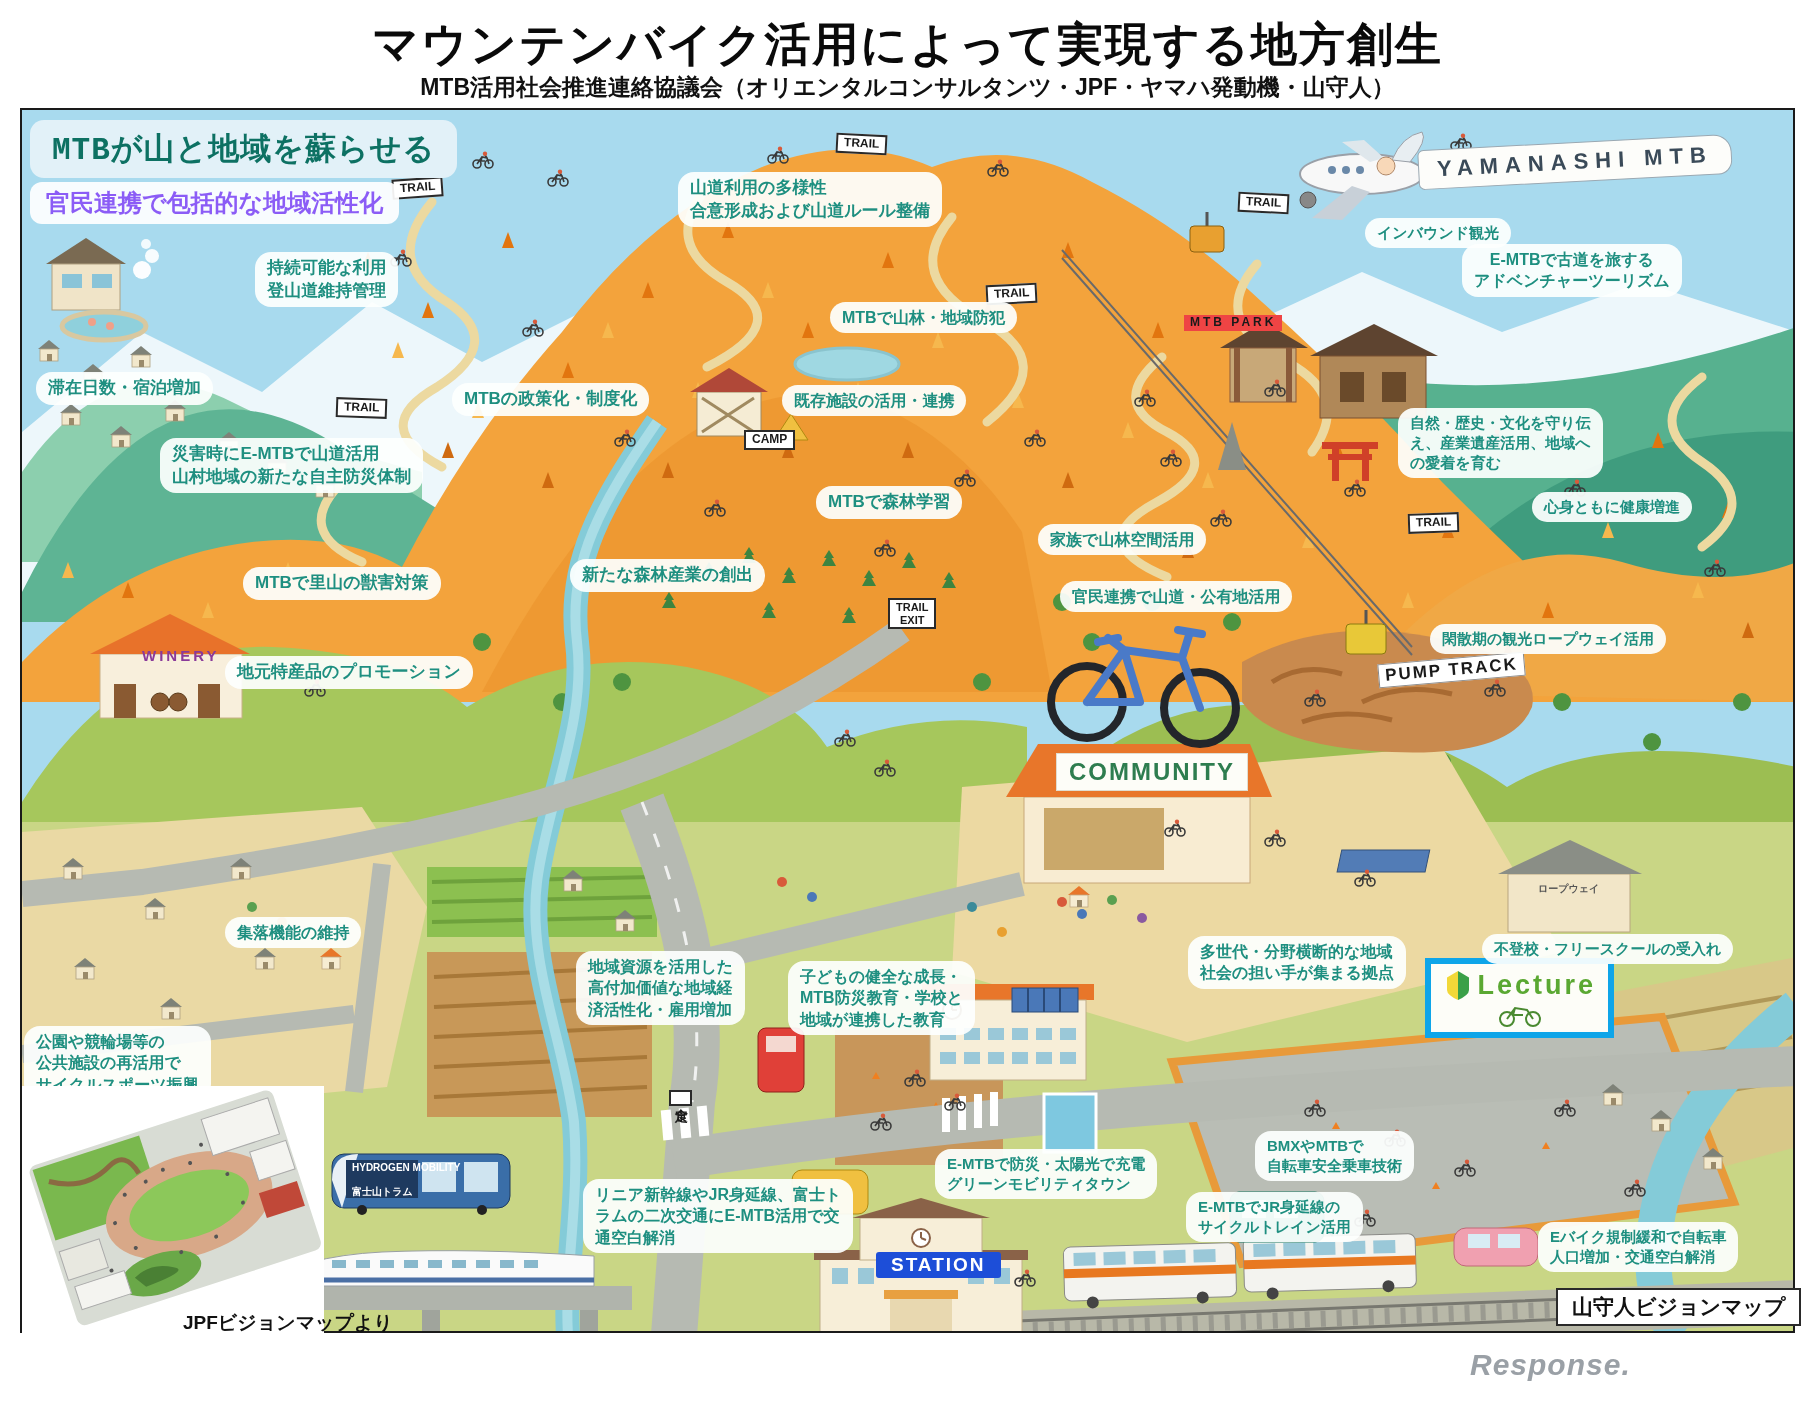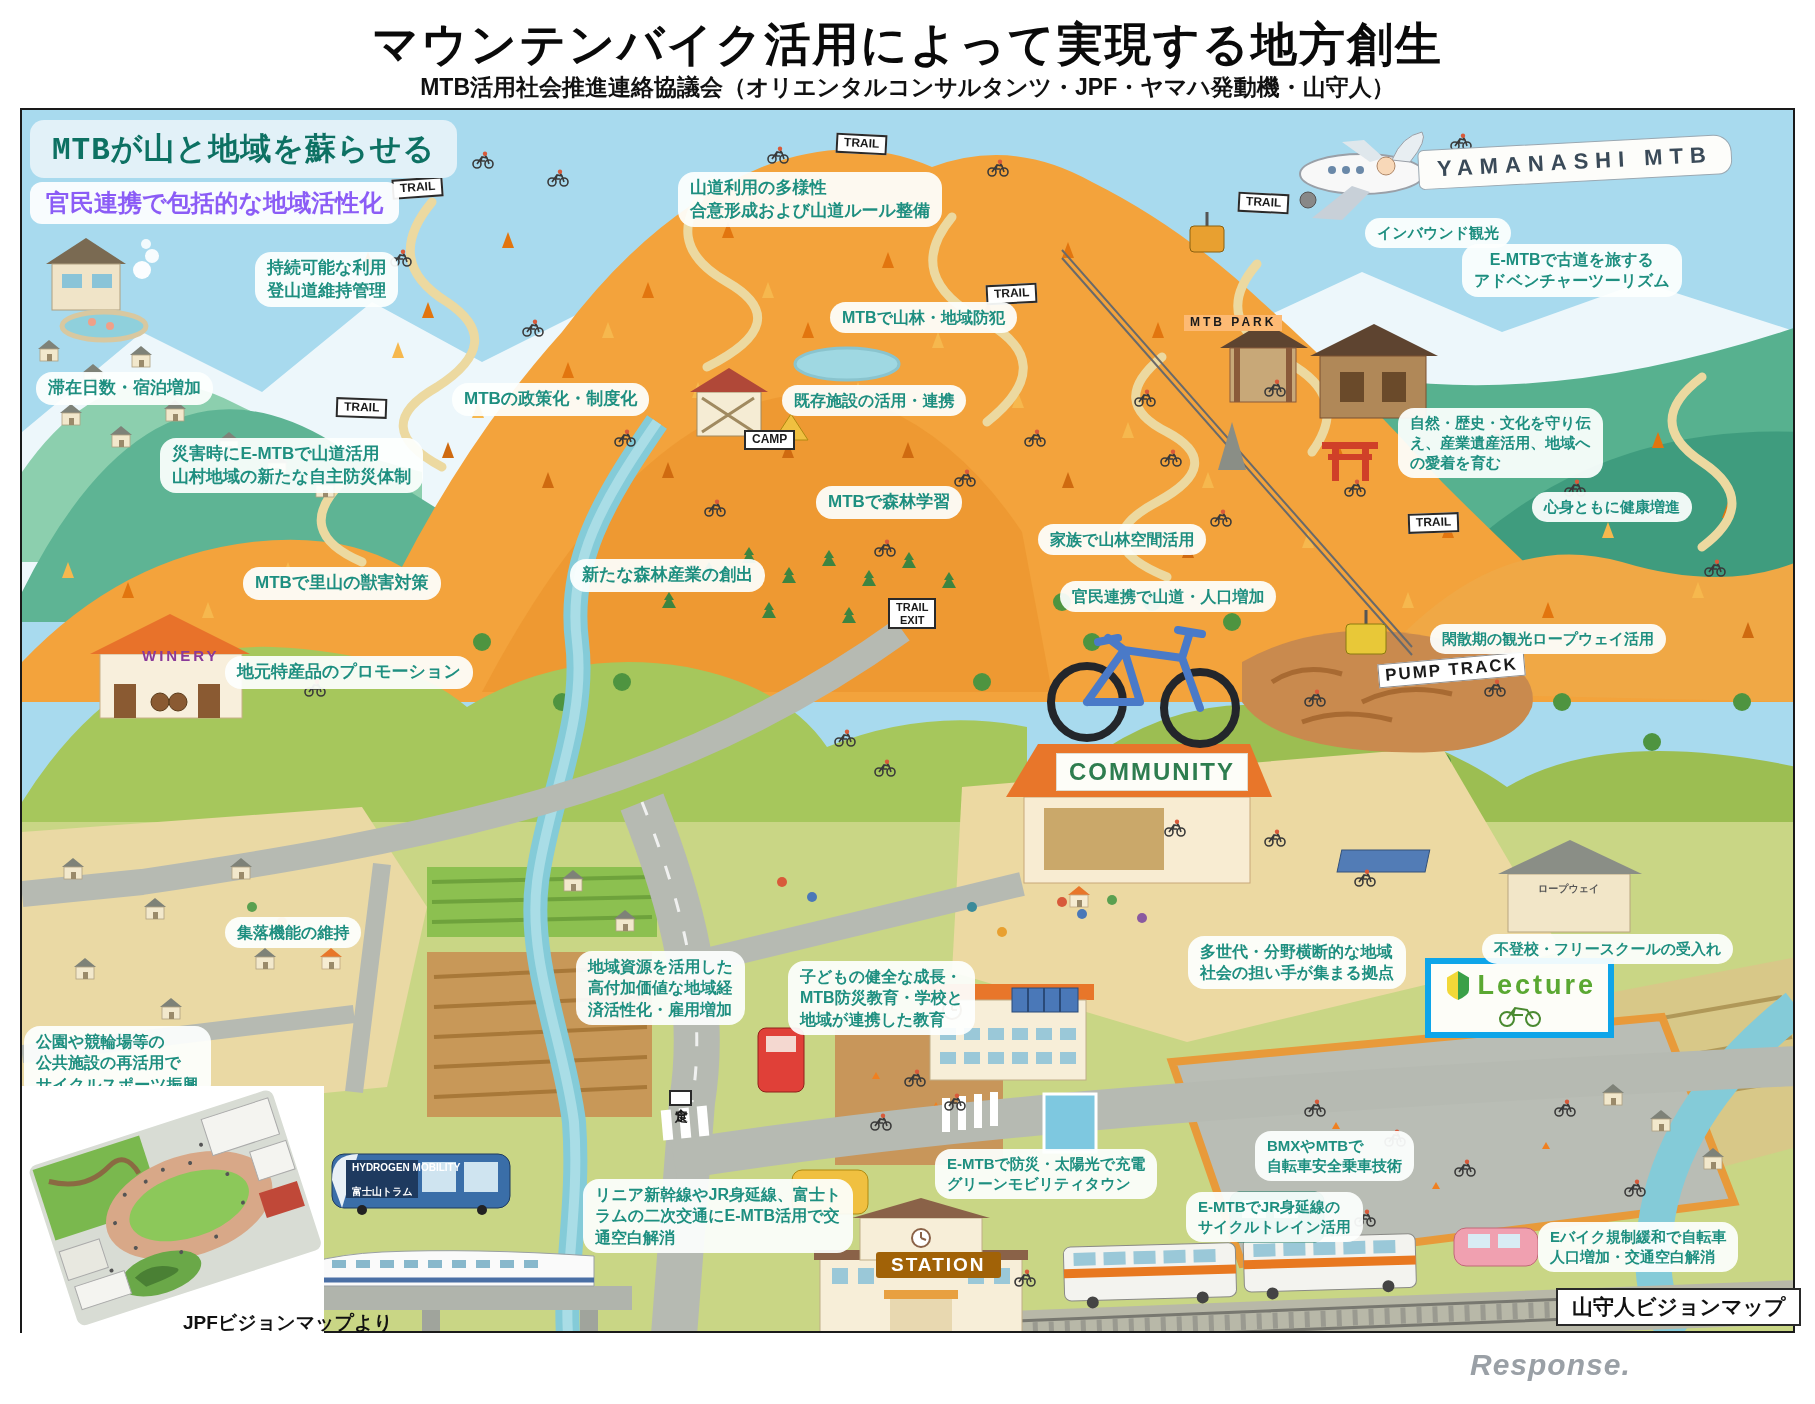--- a/index.html
+++ b/index.html
@@ -586,7 +586,7 @@
   <div class="sgn" style="left:888px;top:598px;font-size:11px">TRAIL
 EXIT</div>
   <div class="sgn" style="left:744px;top:430px">CAMP</div>
-  <div class="sgn" style="left:1184px;top:315px;letter-spacing:3px;border:none;background:#fdba74">MTB PARK</div>
+  <div class="sgn" style="left:1184px;top:315px;letter-spacing:3px;border:none;background:#ef4444">MTB PARK</div>
   <div class="sgn" style="left:1378px;top:658px;transform:rotate(-5deg);font-size:17px;letter-spacing:2px;border:1px solid #888">PUMP TRACK</div>
   <div class="sgn" style="left:136px;top:646px;border:none;background:transparent;color:#8a3a9a;font-size:15px;letter-spacing:3px">WINERY</div>
   <div class="sgn vert" style="left:669px;top:1090px">定食</div>

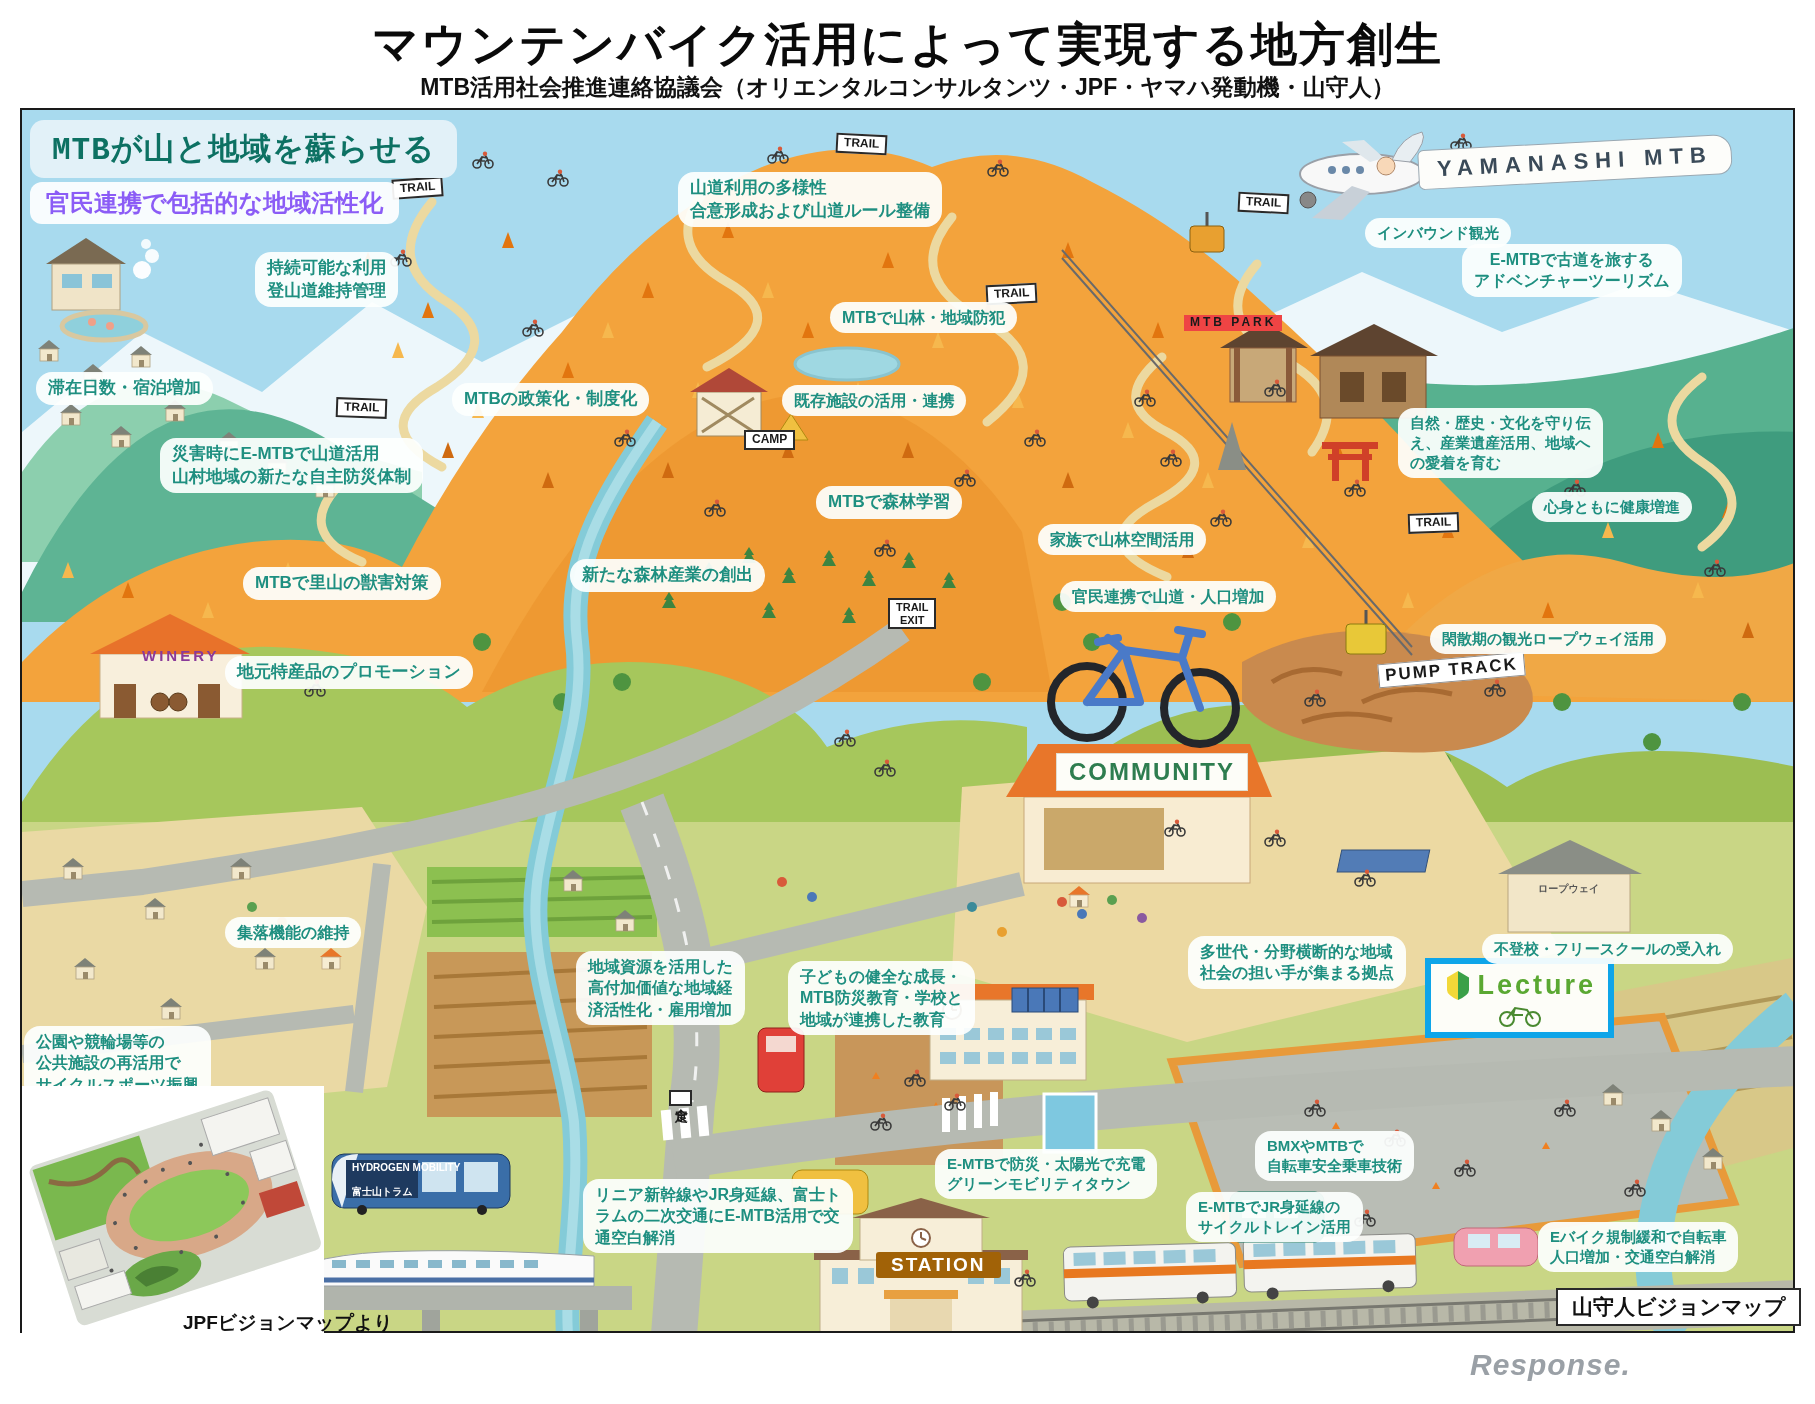--- a/index.html
+++ b/index.html
@@ -549,7 +549,7 @@
   <div class="bub" style="left:1038px;top:524px;font-size:16px">家族で山林空間活用</div>
   <div class="bub" style="left:243px;top:567px">MTBで里山の獣害対策</div>
   <div class="bub" style="left:570px;top:559px">新たな森林産業の創出</div>
-  <div class="bub" style="left:1060px;top:581px;font-size:16px">官民連携で山道・人口増加</div>
+  <div class="bub" style="left:1060px;top:581px;font-size:16px">官民連携で山道・公有地活用</div>
   <div class="bub" style="left:1430px;top:624px;font-size:15px">閑散期の観光ロープウェイ活用</div>
   <div class="bub" style="left:225px;top:656px">地元特産品のプロモーション</div>
   <div class="bub" style="left:225px;top:917px;font-size:16px">集落機能の維持</div>

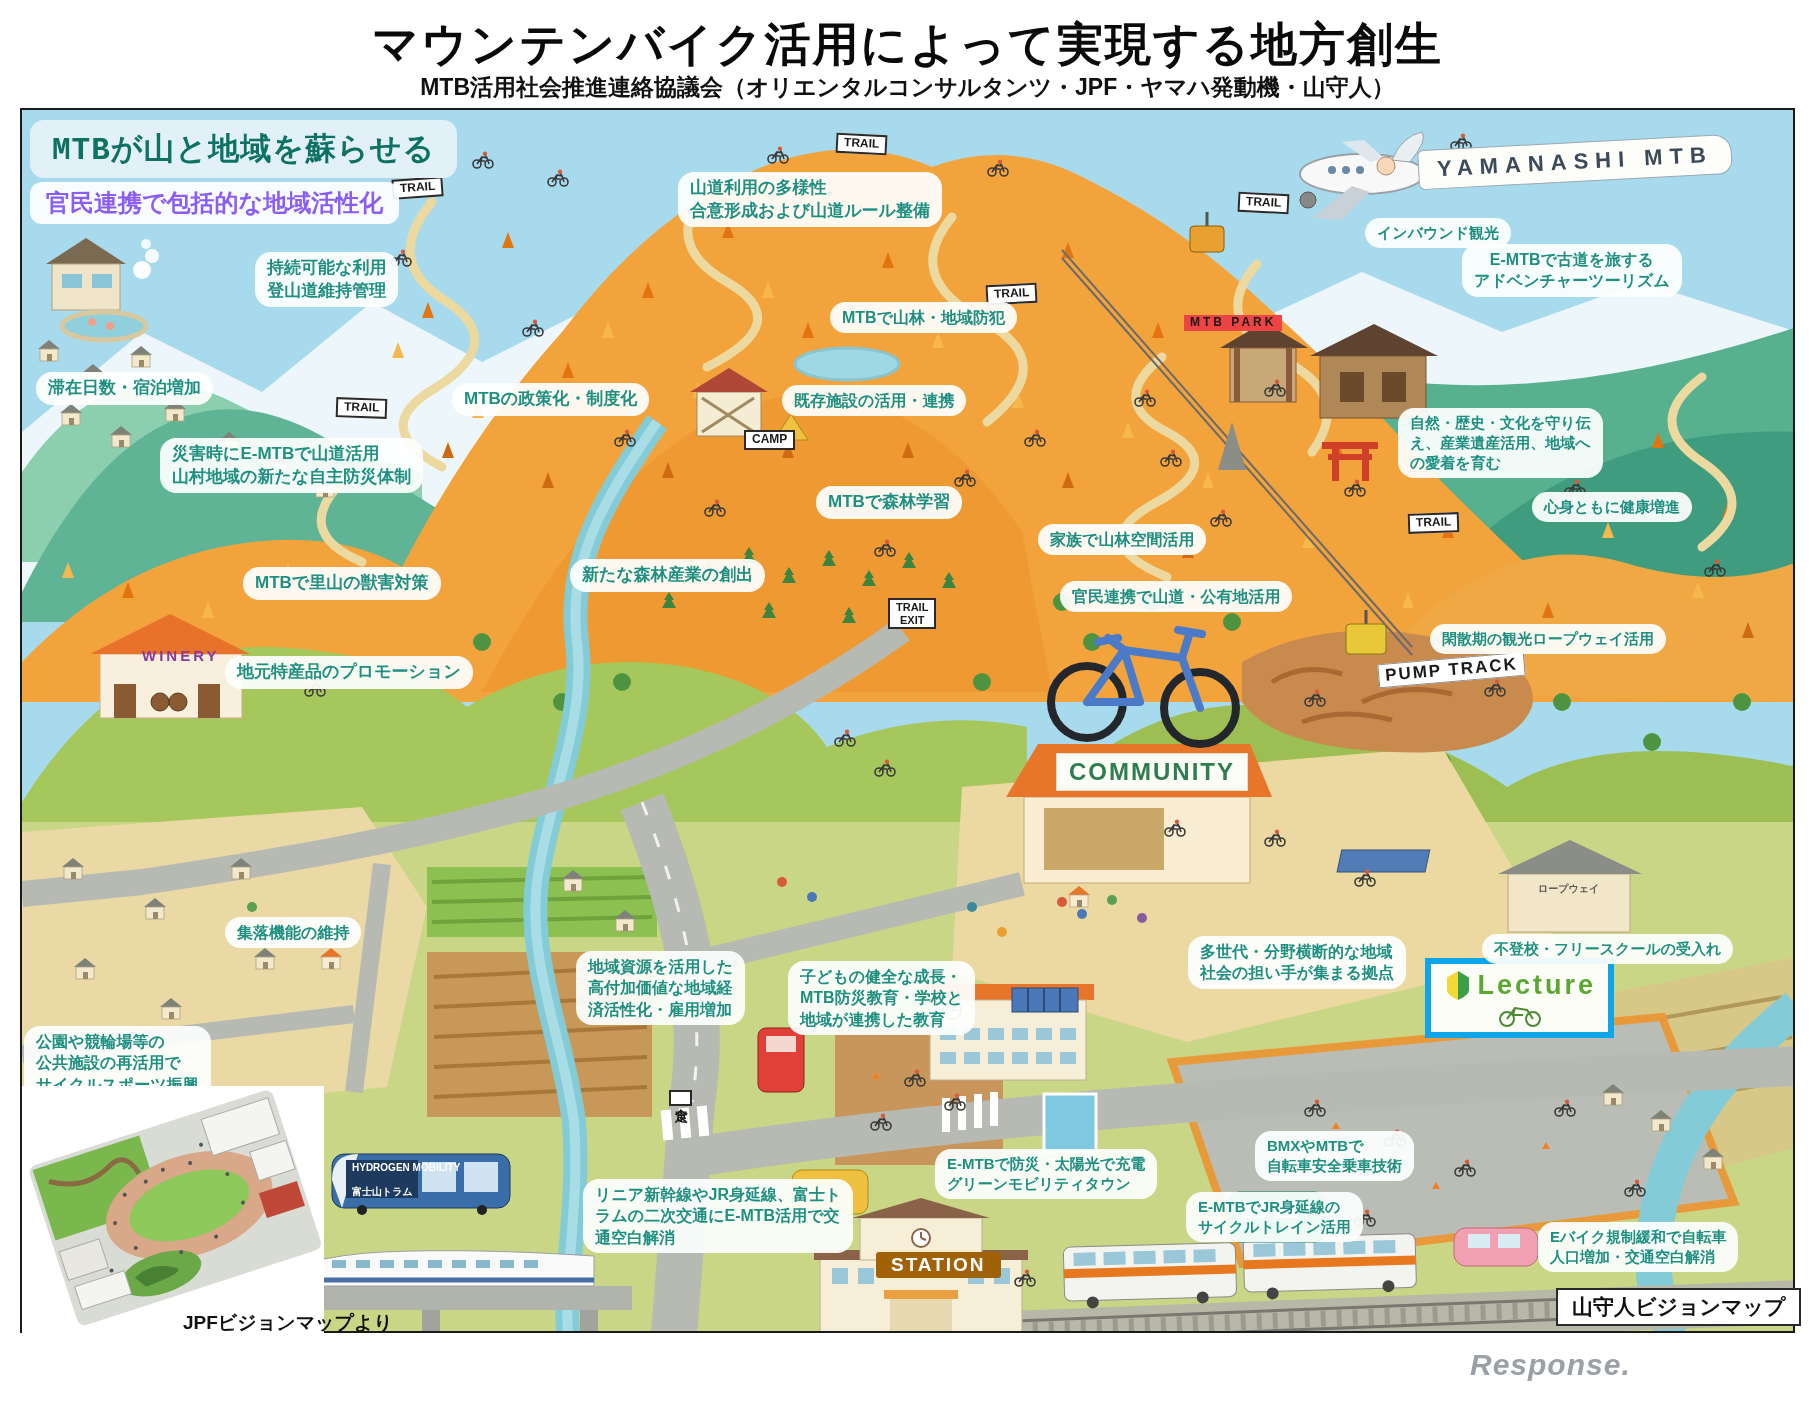--- a/index.html
+++ b/index.html
@@ -25,7 +25,7 @@
   .banner{position:absolute;left:1418px;top:142px;background:#fdfdfa;border:1px solid #9aa8b2;
        color:#3a4a58;font-weight:bold;font-size:22px;letter-spacing:7px;padding:6px 18px;
        transform:rotate(-3deg);border-radius:6px 18px 14px 6px;z-index:25;}
-  .redsign{position:absolute;left:876px;top:1252px;background:#a16207;color:#fff;font-weight:bold;
+  .redsign{position:absolute;left:876px;top:1252px;background:#1d4ed8;color:#fff;font-weight:bold;
        font-size:19px;letter-spacing:2px;padding:2px 15px;border-radius:3px;z-index:26;}
   .commsign{position:absolute;left:1056px;top:753px;background:#fdfdf8;color:#2e7d4f;font-weight:bold;
        font-size:24px;letter-spacing:2px;padding:4px 12px;z-index:26;border:1px solid #e0ddd0;}

